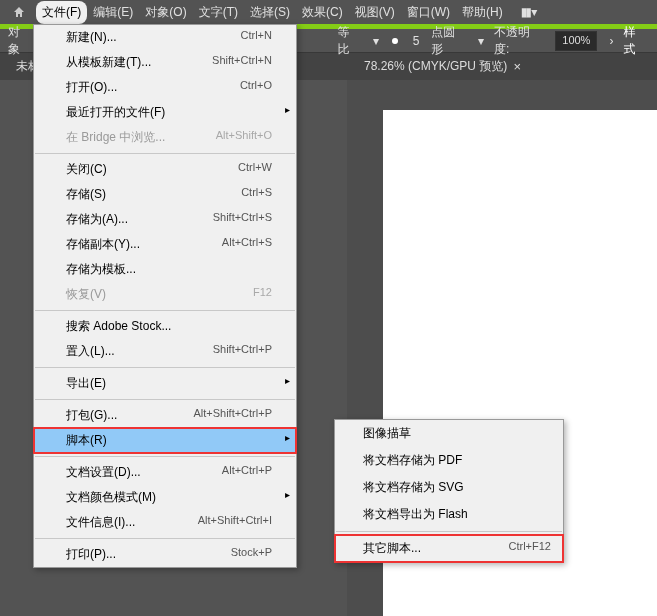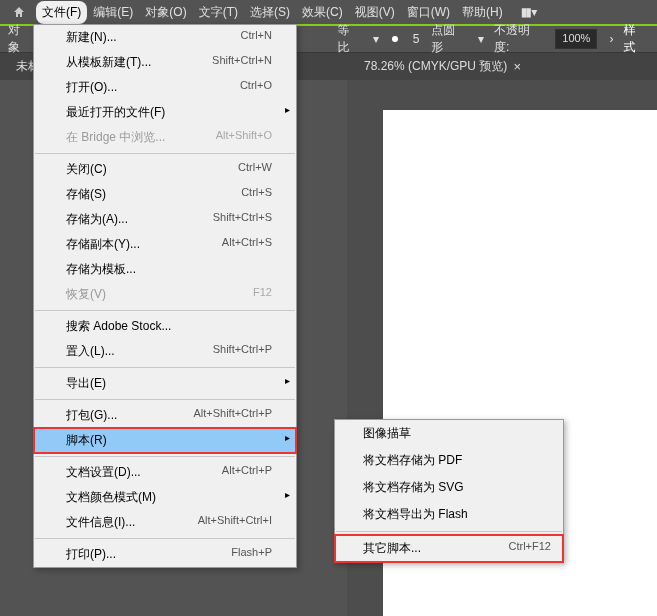--- a/index.html
+++ b/index.html
@@ -11,7 +11,7 @@
 .menubar-item.active { background: #f0f0f0; color: #000; border-radius: 8px; }
 .menubar-right { margin-left: 12px; display: flex; align-items: center; gap: 6px; }
 
-.toolbar { height: 28px; background: #535353; display: flex; align-items: center; padding-left: 8px; color: #e0e0e0; font-size: 12px; border-top: 2px solid #84cc16; }
+.toolbar { height: 28px; background: #535353; display: flex; align-items: center; padding-left: 8px; color: #e0e0e0; font-size: 12px; border-top: 5px solid #84cc16; }
 .toolbar-label { margin-right: 6px; }
 .toolbar-select { background: #2a2a2a; color: #ddd; border: 1px solid #333; height: 20px; font-size: 11px; padding: 0 4px; }
 .toolbar-group { display: flex; align-items: center; gap: 12px; margin-right: 10px; }

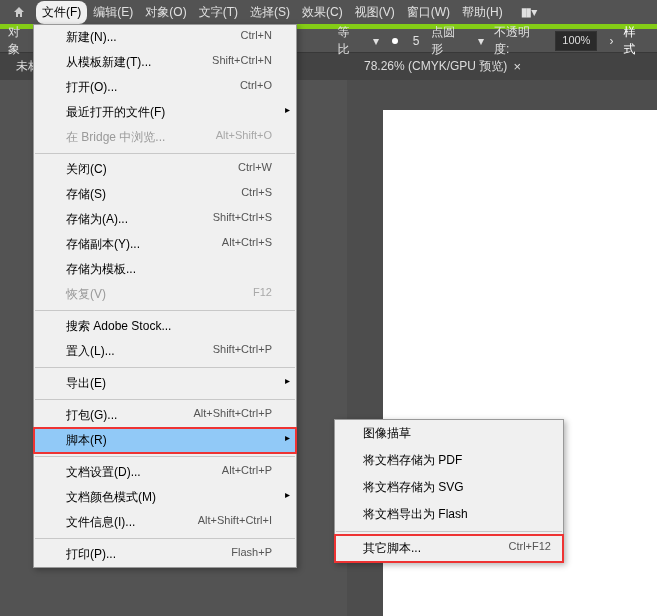--- a/index.html
+++ b/index.html
@@ -182,7 +182,7 @@
     <div class="menu-sep"></div>
     <div class="menu-item">
       <span>打印(P)...</span>
-      <span class="shortcut">Flash+P</span>
+      <span class="shortcut">Stock+P</span>
     </div>
   </div>
 

